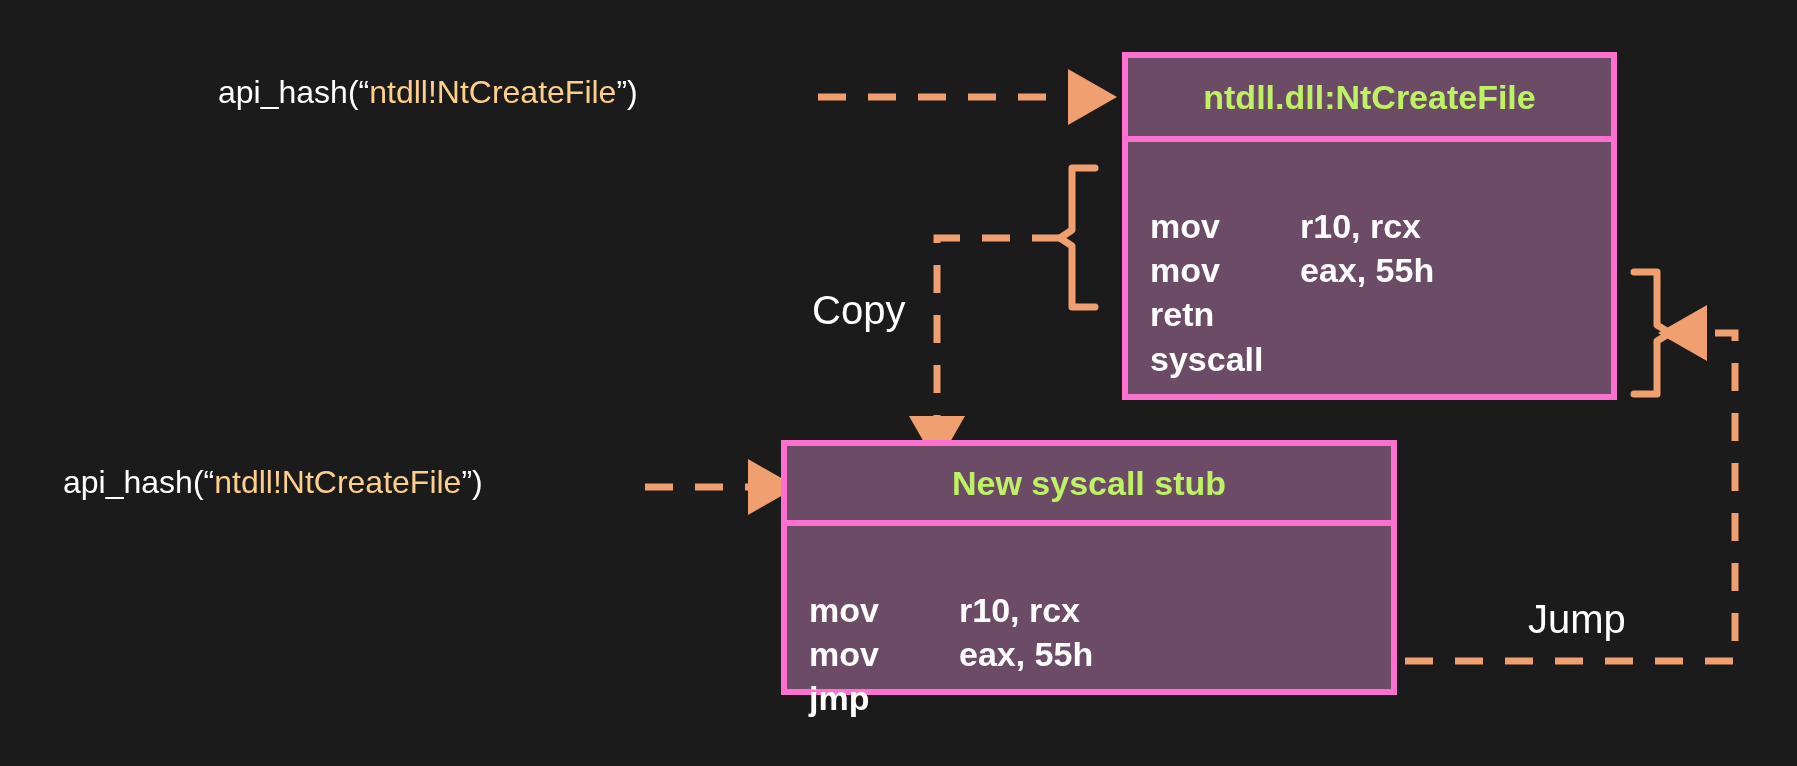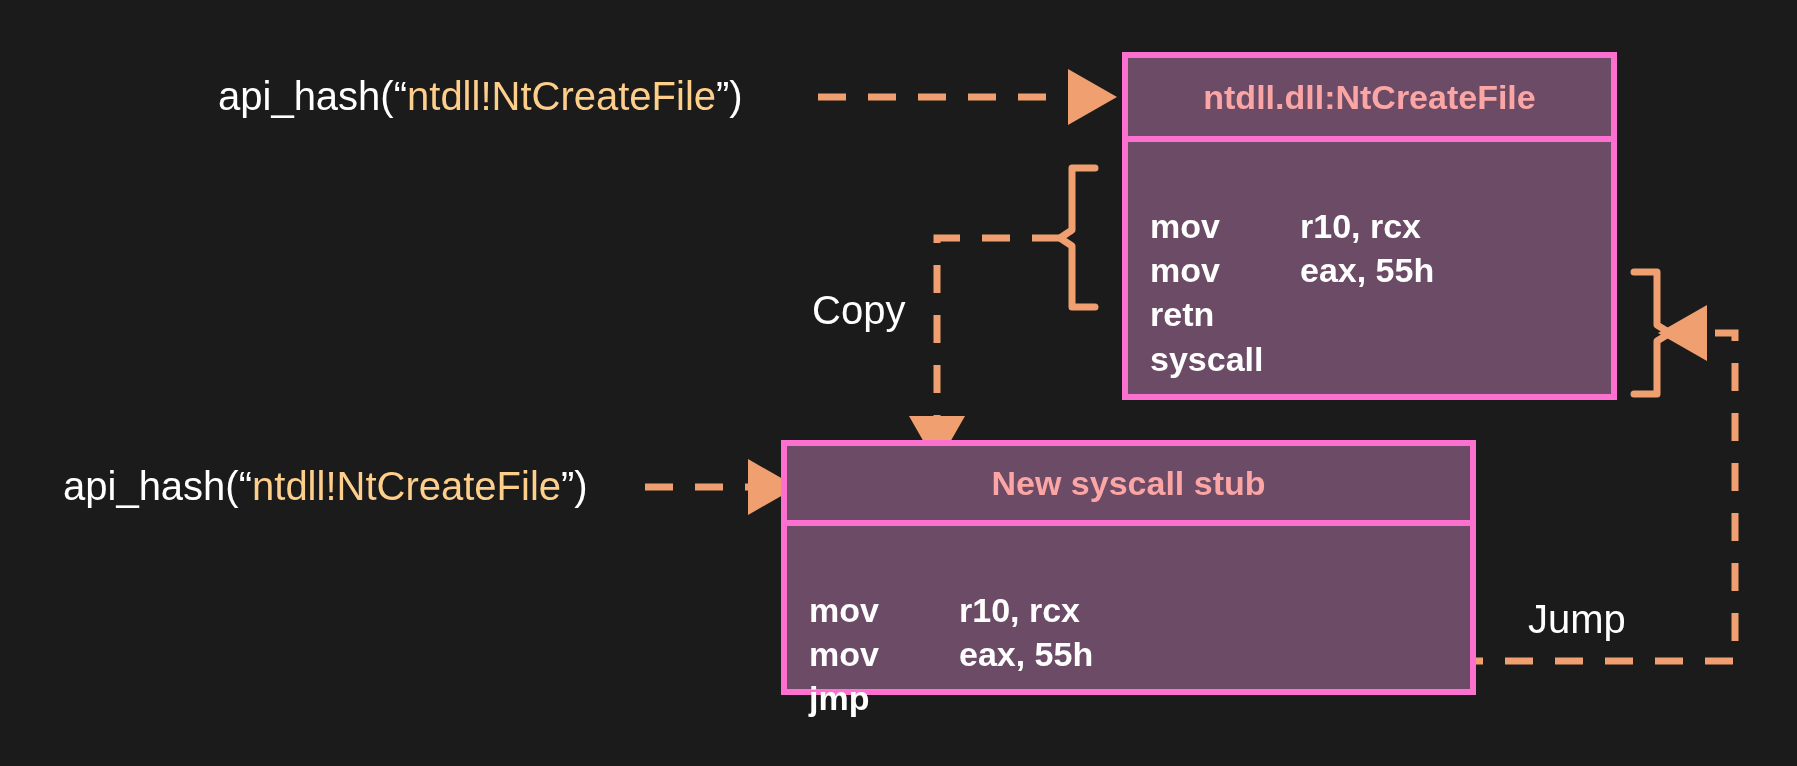--- a/index.html
+++ b/index.html
@@ -20,7 +20,7 @@
   .hash-label {
     position: absolute;
     color: #ffffff;
-    font-size: 40px;
+    font-size: 32px;
     line-height: 1;
     white-space: nowrap;
     font-family: "Liberation Sans", sans-serif;

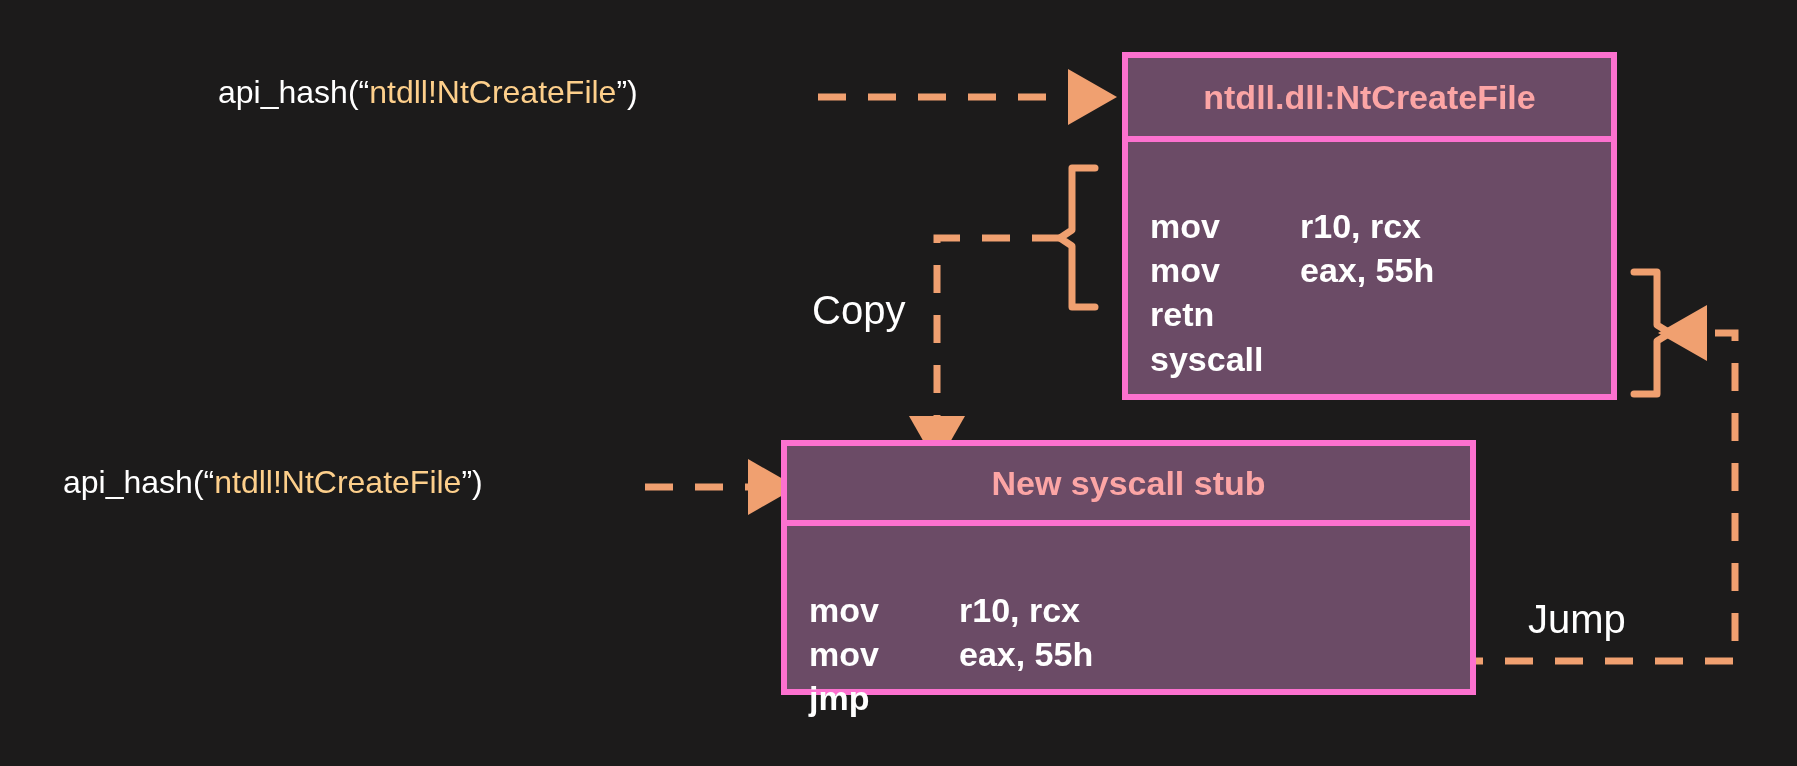--- a/index.html
+++ b/index.html
@@ -46,7 +46,7 @@
     box-sizing: border-box;
     width: 100%;
     text-align: center;
-    color: #fca5a5;
+    color: #bef264;
     font-weight: bold;
     font-size: 34px;
     border-bottom: 6px solid #fc71cf;

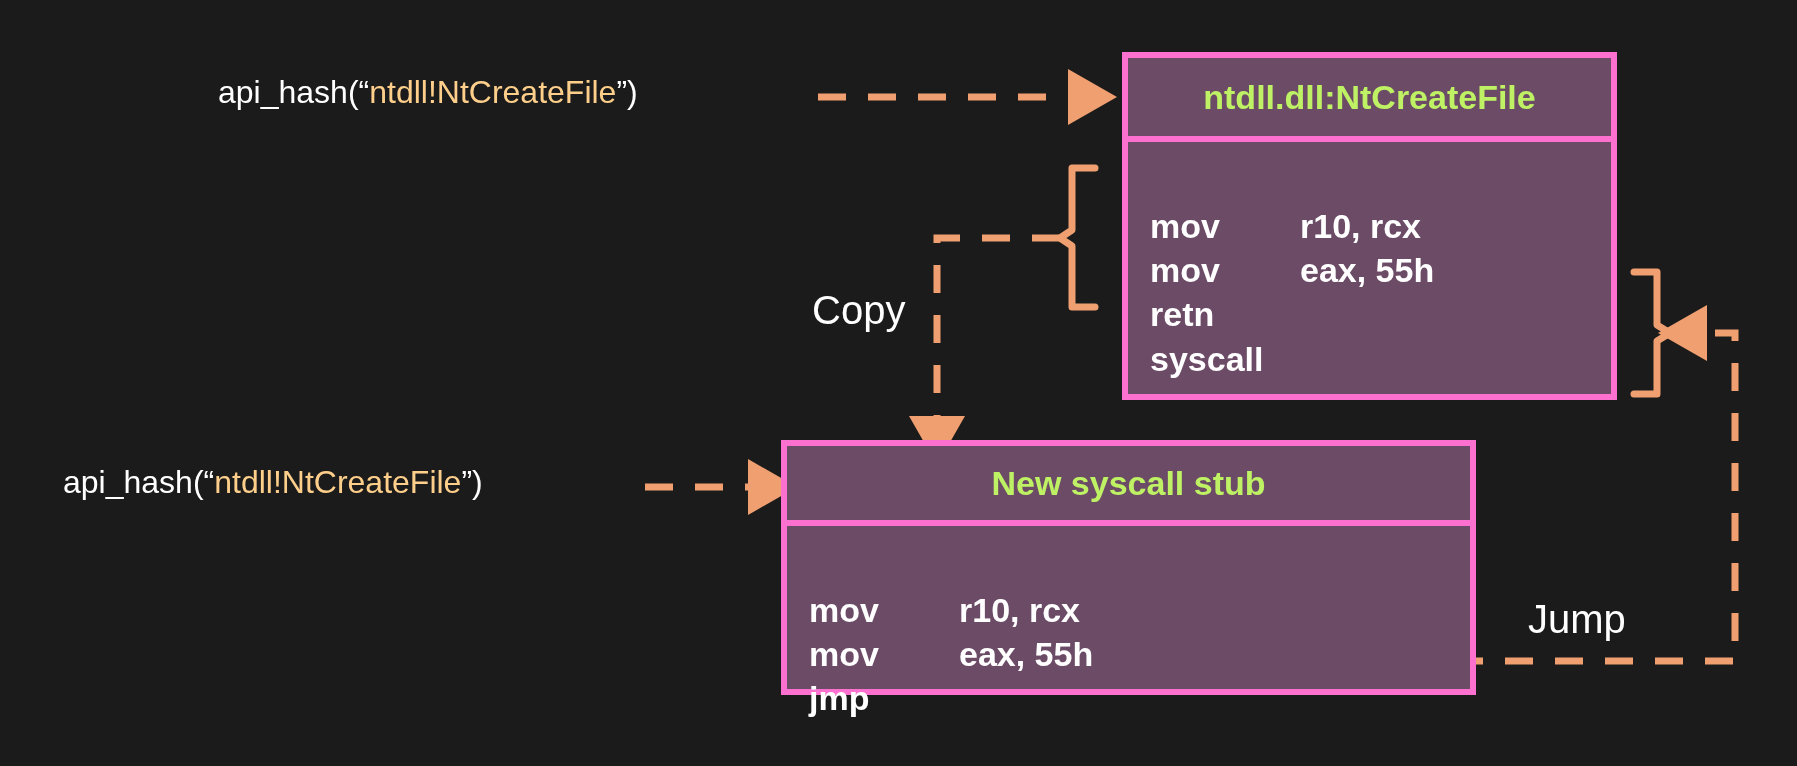--- a/index.html
+++ b/index.html
@@ -157,7 +157,7 @@
     </div>
   </div>
 
-  <div class="box" style="left:781px; top:440px; width:695px; height:255px;">
+  <div class="box" style="left:781px; top:440px; width:616px; height:255px;">
     <div class="box-title" style="height:80px;">New syscall stub</div>
     <div class="box-body">
       <div class="asm-row">

